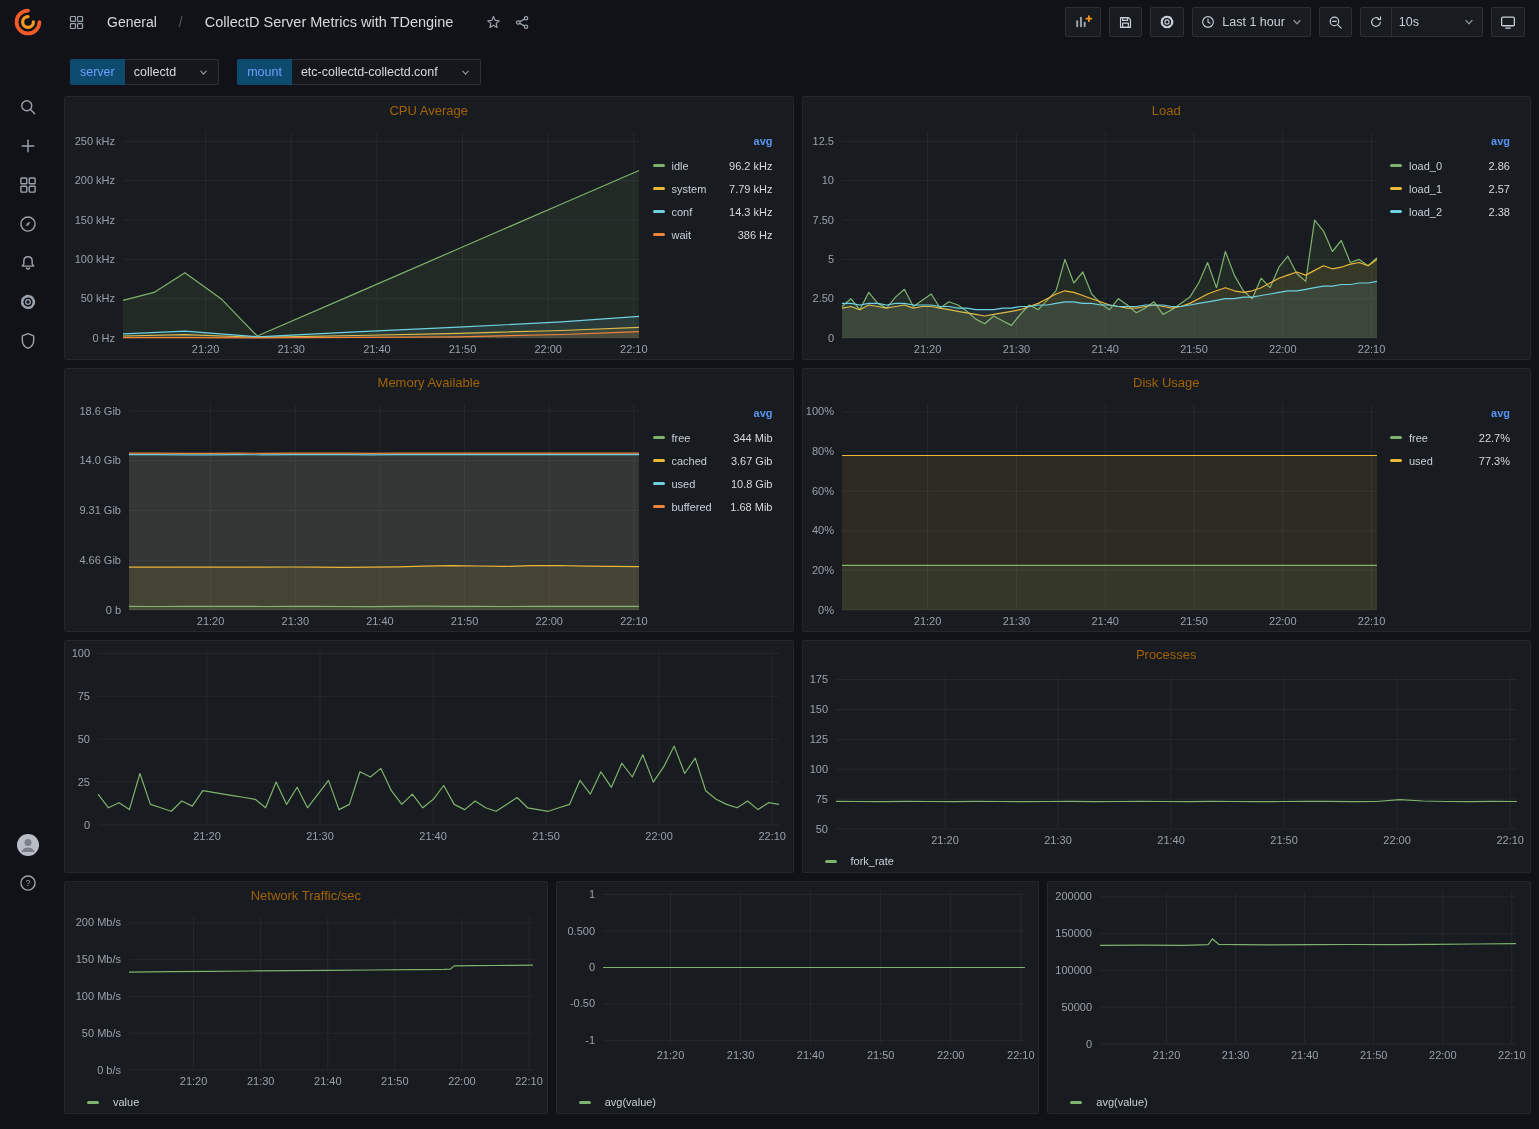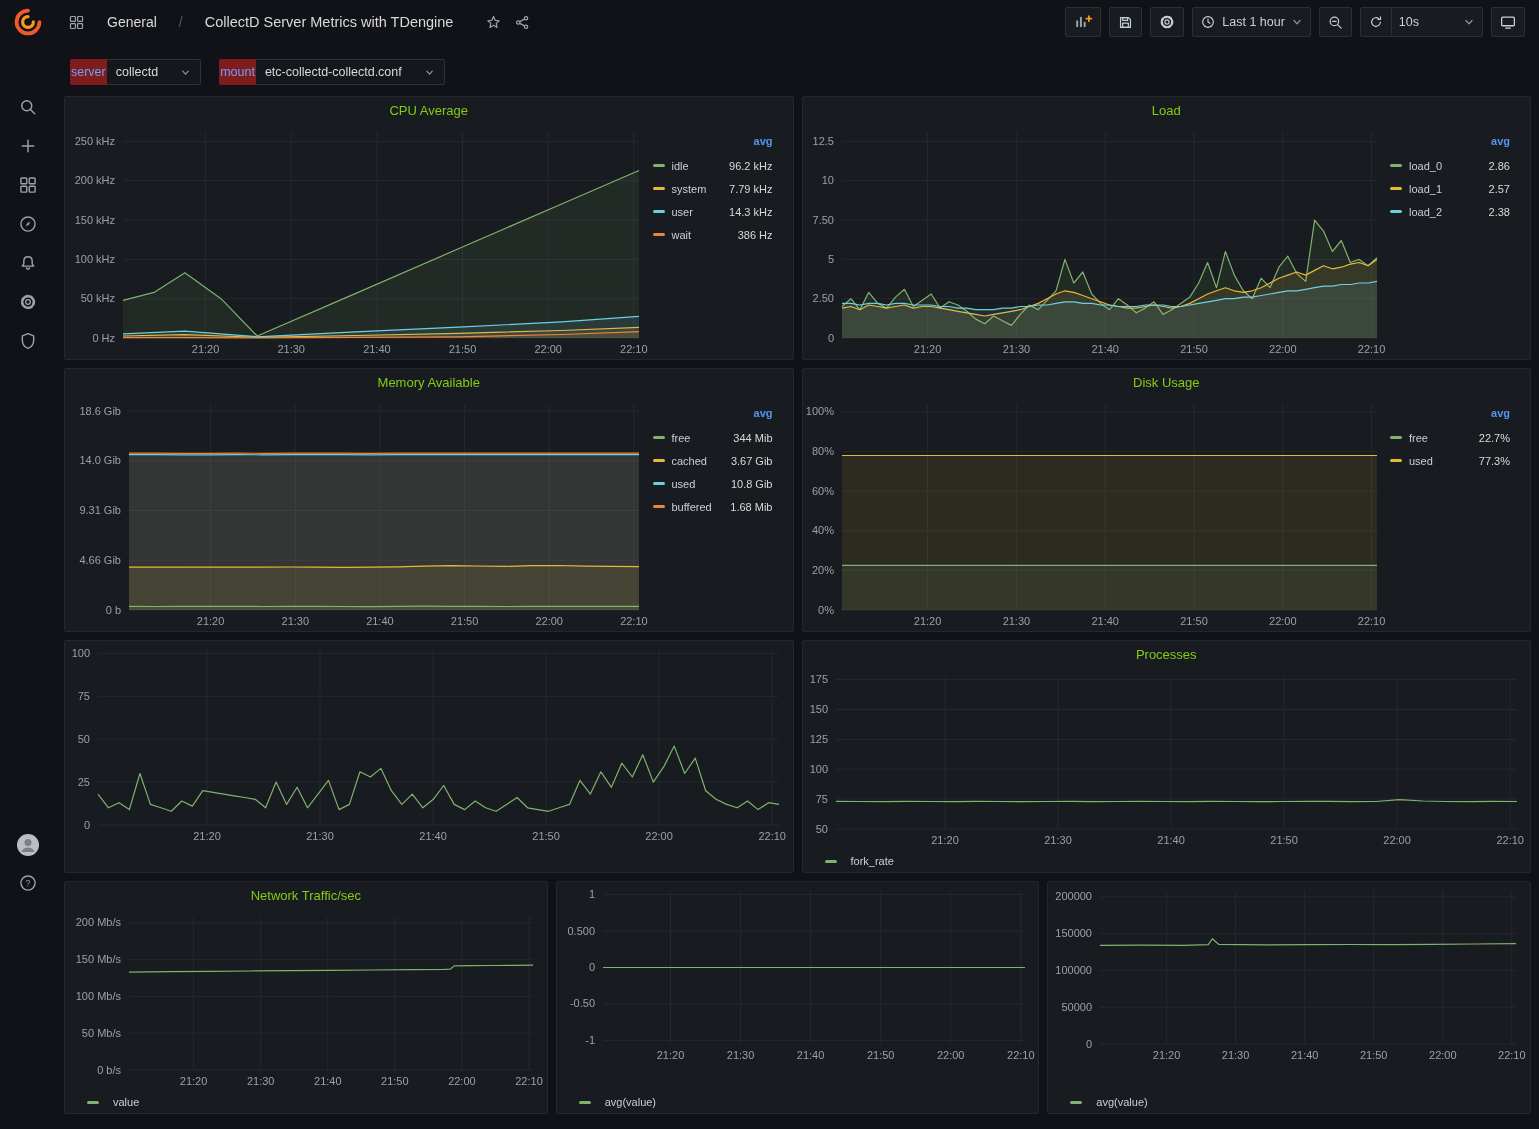--- a/index.html
+++ b/index.html
@@ -48,8 +48,8 @@
   .varbar { margin-left: 56px; padding: 15px 10px 11px 14px; display: flex; gap: 18px; }
   .var-chip { display: flex; height: 26px; font-size: 12.5px; border-radius: 2px; overflow: hidden; }
   .var-label {
-    display: flex; align-items: center; padding: 0 1px;
-    background: #7f1d1d; color: #6e9fff; cursor: default;
+    display: flex; align-items: center; padding: 0 10px;
+    background: #0c4a6e; color: #6e9fff; cursor: default;
   }
   .var-value {
     display: flex; align-items: center; gap: 22px; padding: 0 9px;

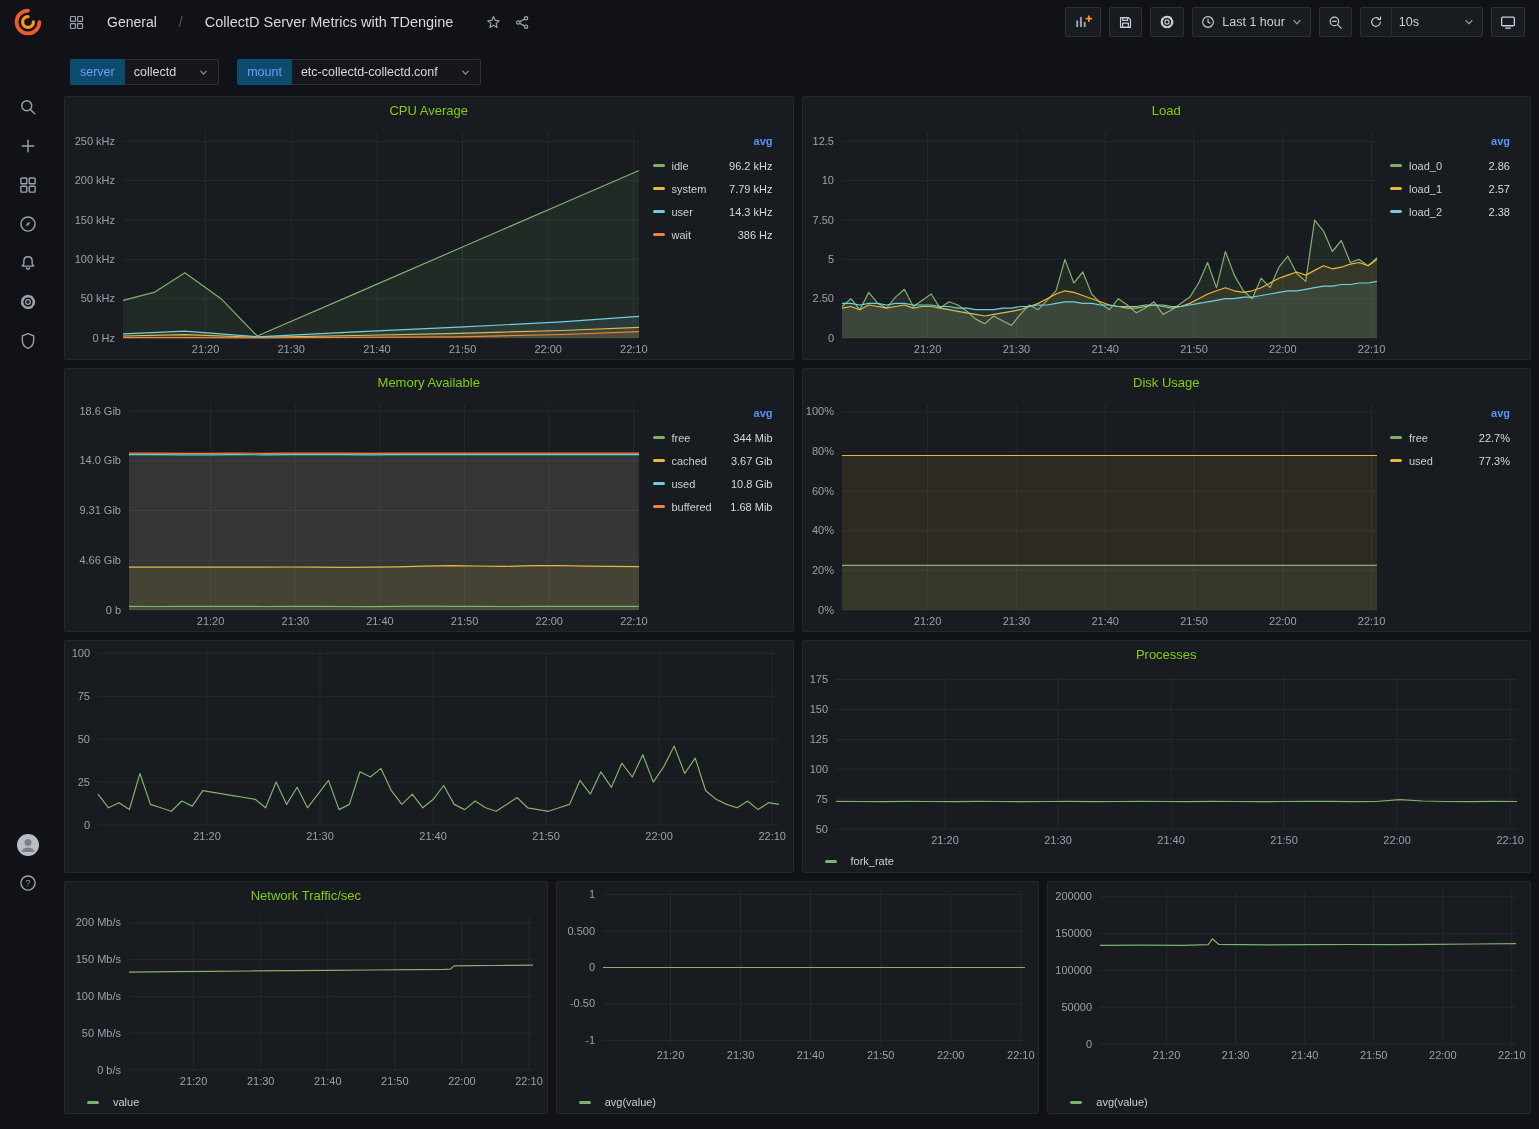--- a/index.html
+++ b/index.html
@@ -66,7 +66,7 @@
   }
   .panel-title {
     height: 26px; flex: 0 0 26px; display: flex; align-items: center; justify-content: center;
-    font-size: 13px; font-weight: 500; color: #84cc16; cursor: pointer;
+    font-size: 13px; font-weight: 500; color: #a16207; cursor: pointer;
   }
   .panel-body { flex: 1; display: flex; min-height: 0; }
   .panel-body.column { flex-direction: column; }

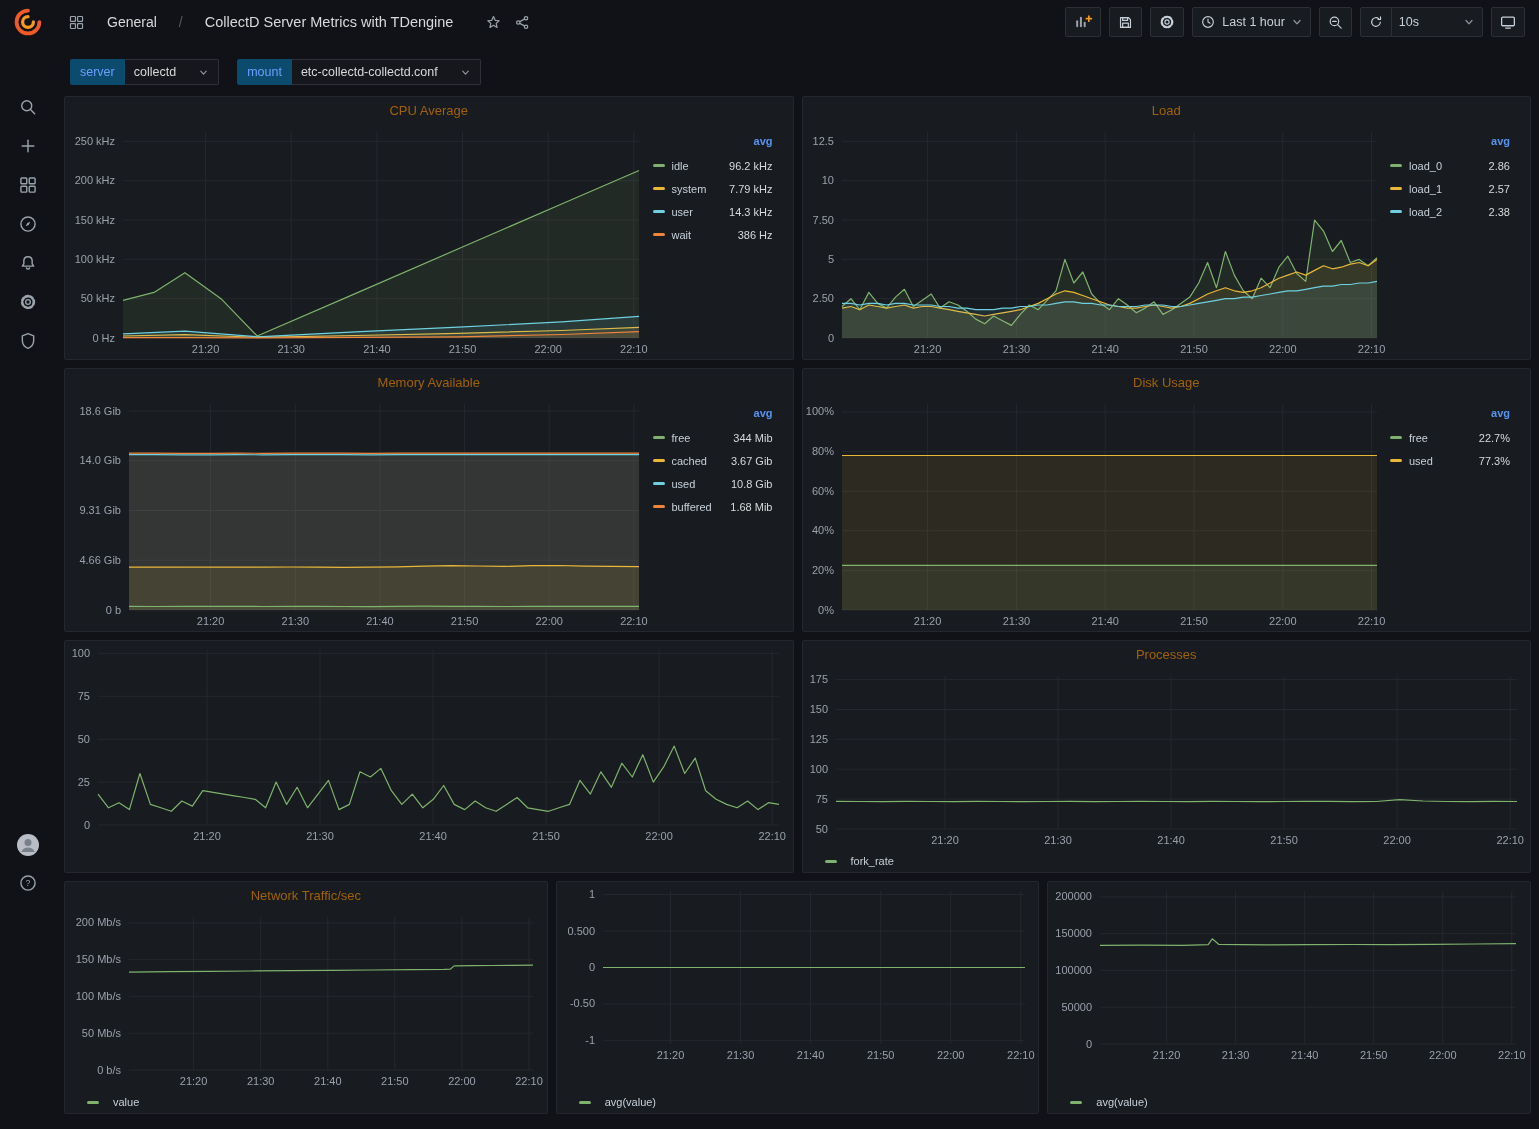--- a/index.html
+++ b/index.html
@@ -342,7 +342,7 @@
             </div>
             <div class="lg-row">
               <span class="lg-swatch" style="background: rgb(110, 208, 224);"></span>
-              <span class="lg-name">user</span>
+              <span class="lg-name">conf</span>
               <span class="lg-val">14.3 kHz</span>
             </div>
             <div class="lg-row">

